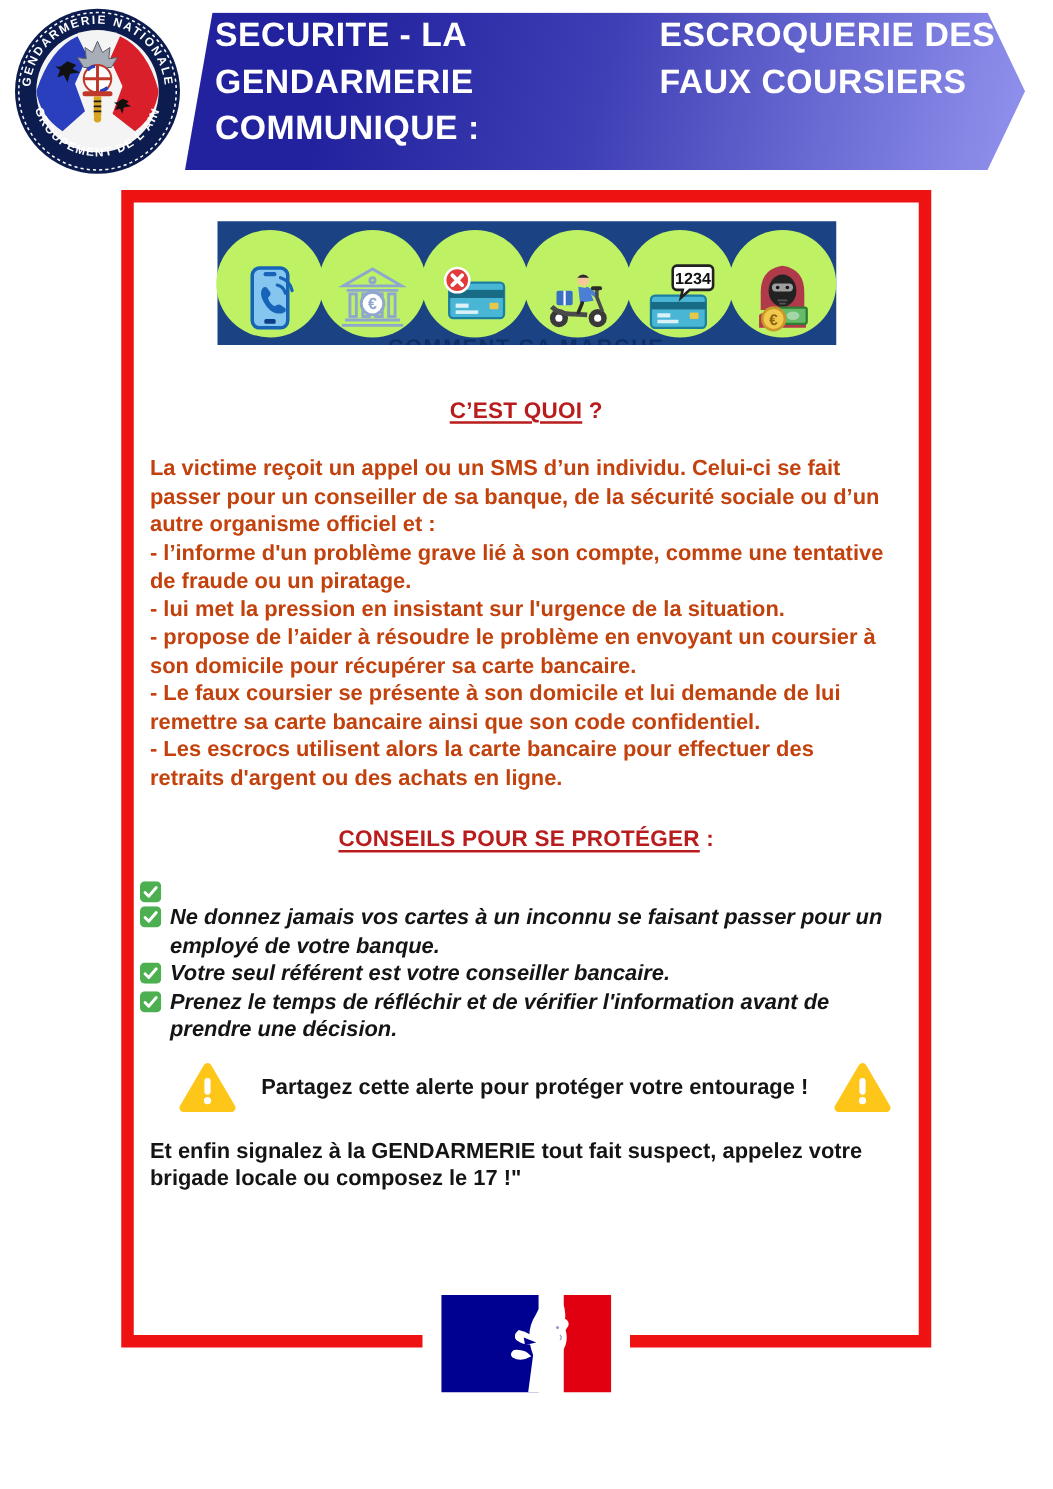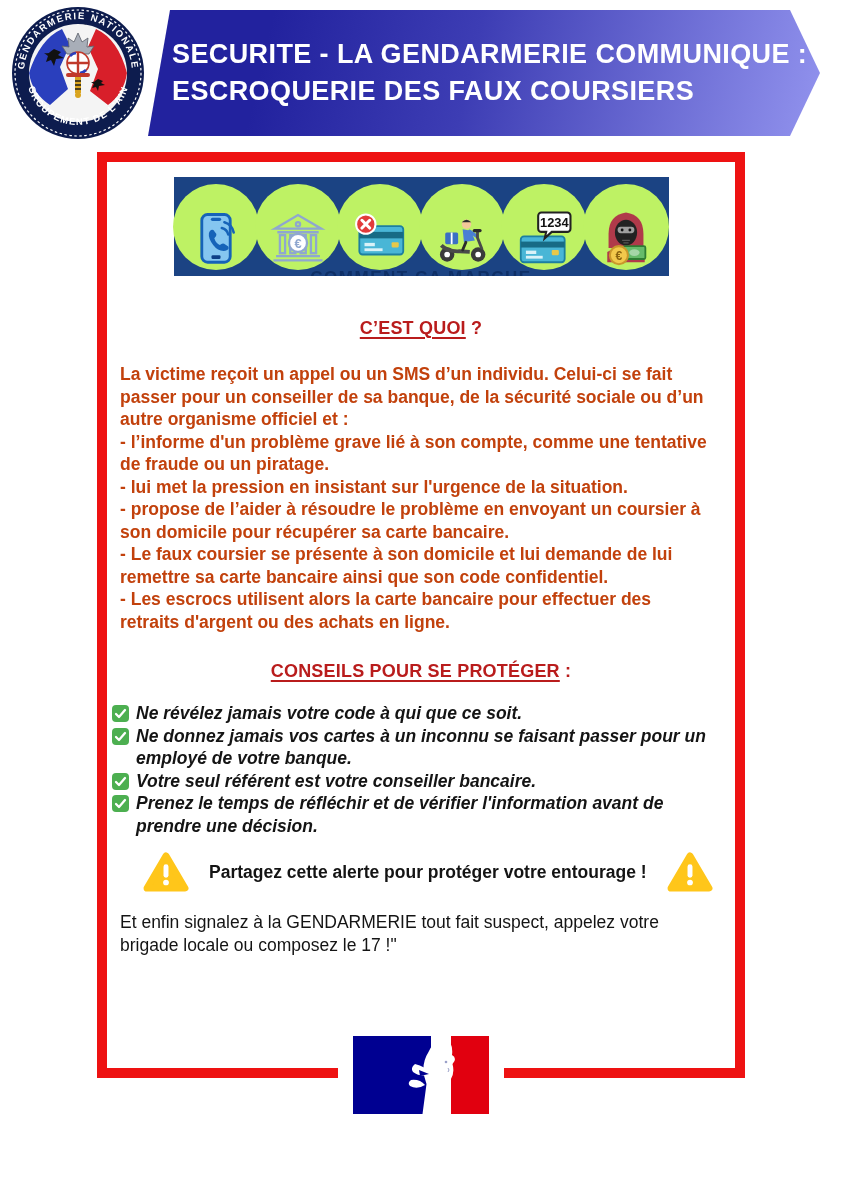--- a/index.html
+++ b/index.html
@@ -12,7 +12,7 @@
     position:absolute;left:148px;top:10px;width:672px;height:126px;
     background:linear-gradient(103deg,#22229e 18%,#3d3db4 48%,#9293ee 100%);
     clip-path:polygon(22px 0%,calc(100% - 30px) 0%,100% 50%,calc(100% - 30px) 100%,0% 100%);
-    display:flex;flex-direction:column;justify-content:center;
+    display:flex;flex-direction:row;justify-content:center;
     padding-left:24px;box-sizing:border-box;
   }
   .header-title{font-size:27px;font-weight:bold;color:#ffffff;line-height:37px;letter-spacing:.4px;}

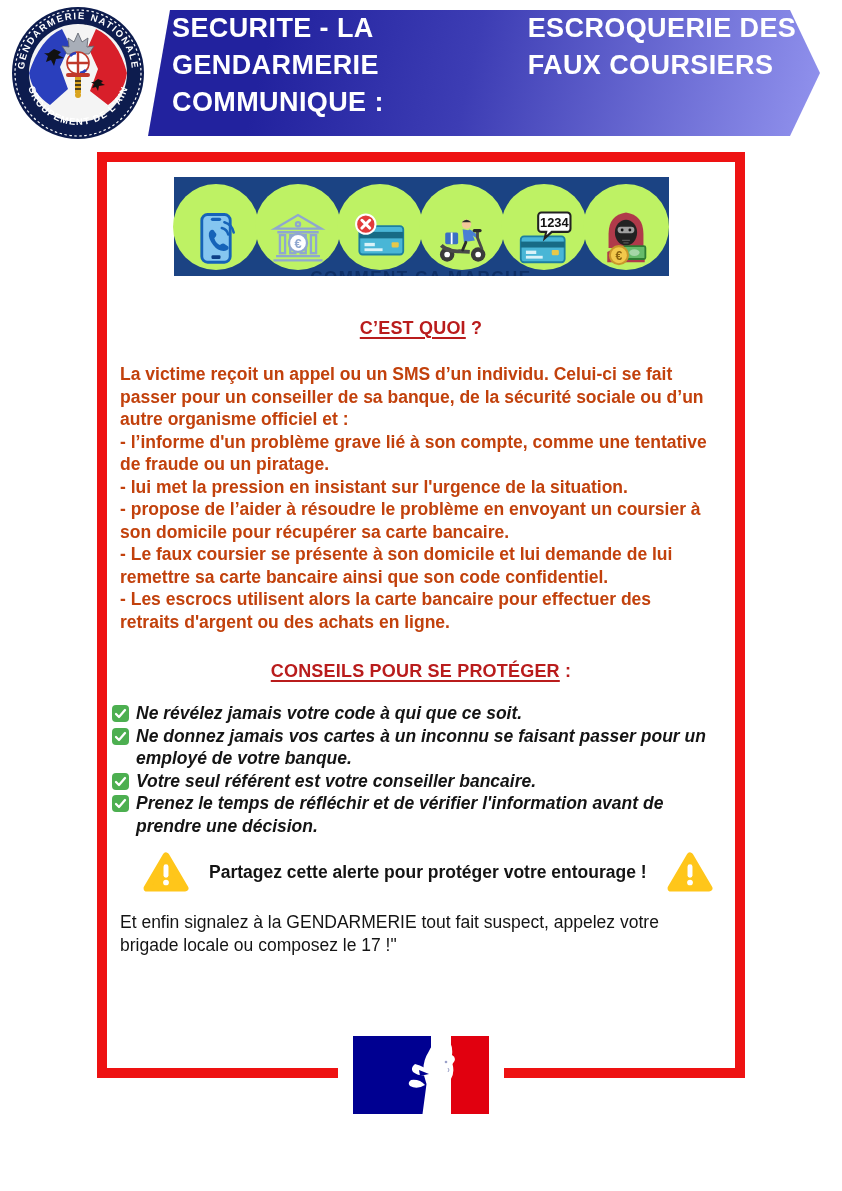--- a/index.html
+++ b/index.html
@@ -223,7 +223,6 @@
           <rect width="17" height="17" rx="4" fill="#4caf50"></rect>
           <path d="M4 9 l3 3 l6 -7" stroke="#ffffff" stroke-width="2.3" fill="none" stroke-linecap="round" stroke-linejoin="round"></path>
         </svg>
-      <span>Ne révélez jamais votre code à qui que ce soit.</span>
     </li>
     <li class="advice-item">
       <svg class="check" width="17" height="17" viewBox="0 0 17 17">

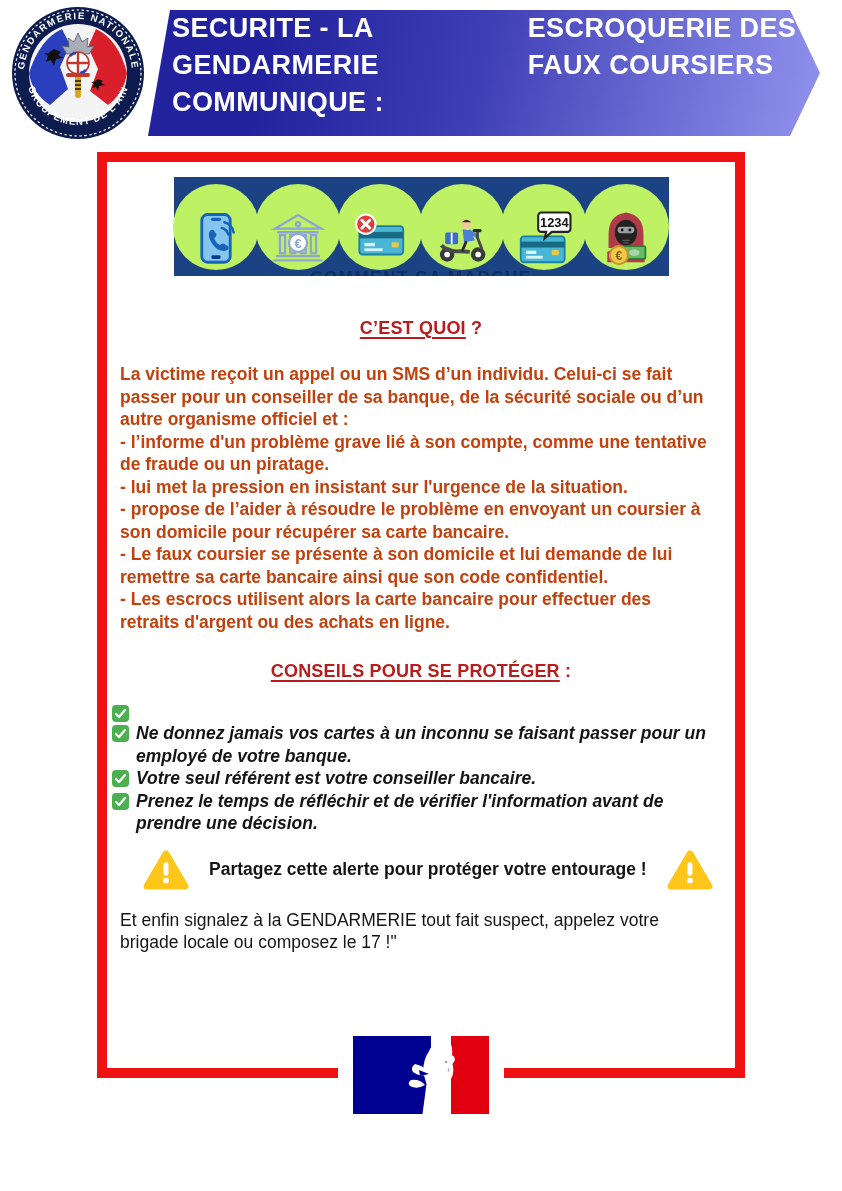--- a/index.html
+++ b/index.html
@@ -65,7 +65,7 @@
   .alert-row .tri{flex:none;}
   .alert-row .tri-right{margin-left:auto;}
   
-  .final-text{margin:18px 14px 0 13px;font-size:17.5px;font-weight:normal;line-height:22.5px;}
+  .final-text{margin:18px 14px 0 13px;font-size:17.5px;font-weight:bold;line-height:22.5px;}
   
   .gov-logo{
     position:absolute;left:338px;top:1036px;width:166px;height:80px;background:#ffffff;

